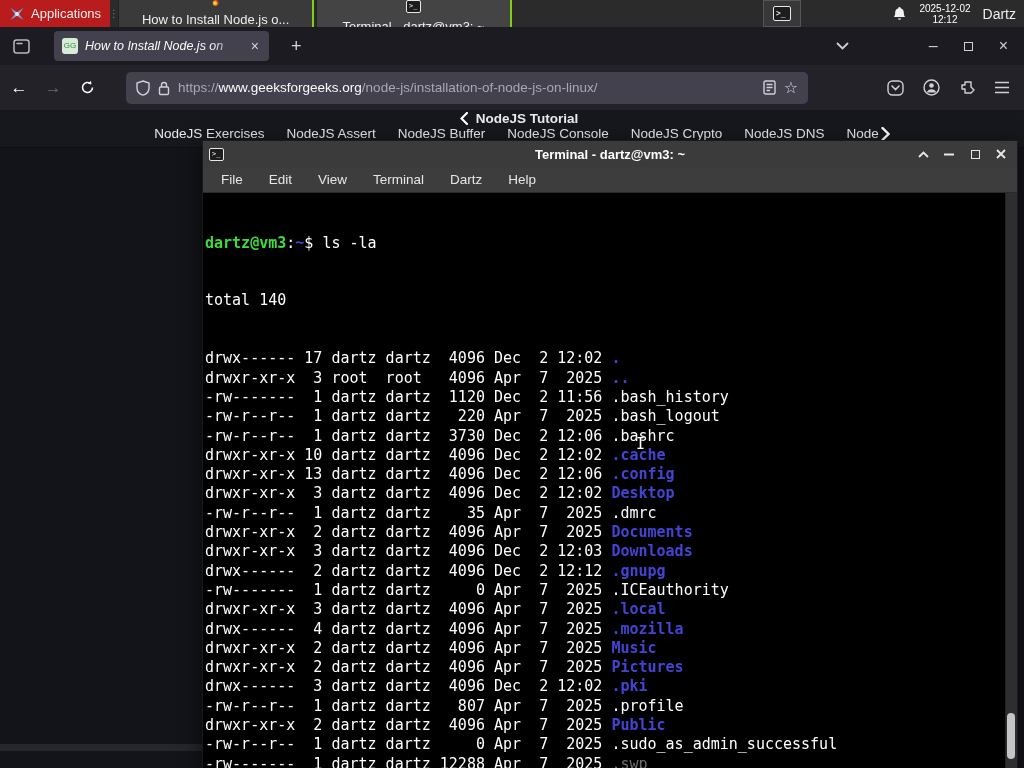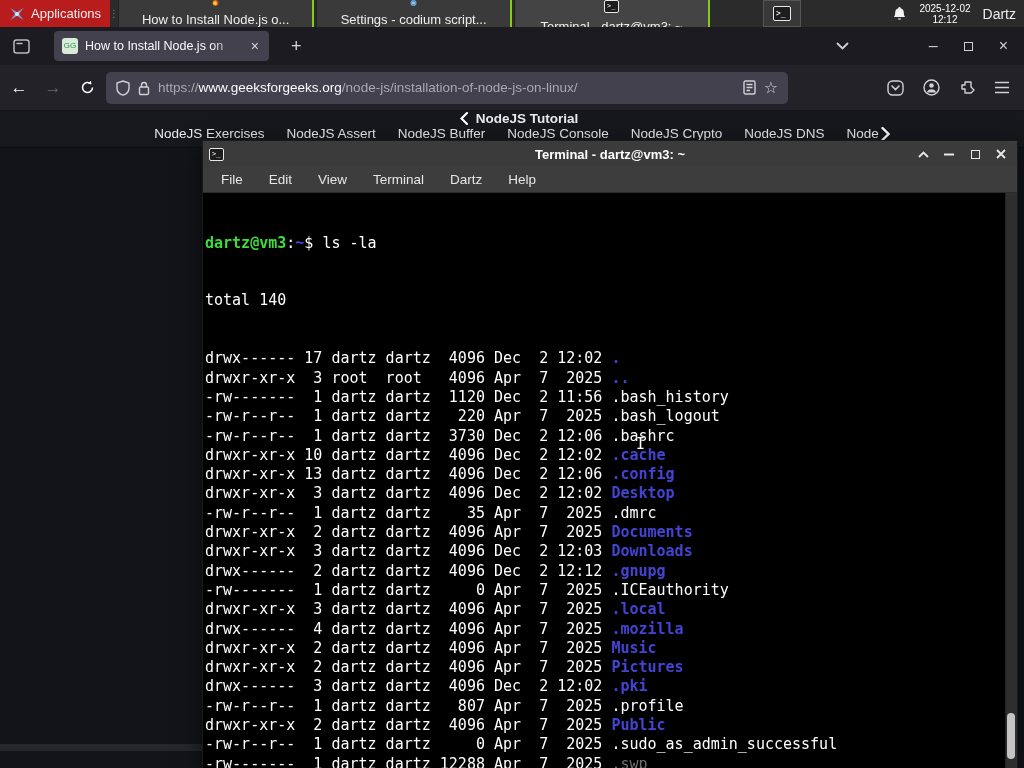--- a/index.html
+++ b/index.html
@@ -106,14 +106,6 @@
     </svg>
     <span>How to Install Node.js o...</span>
   </div>
-  <div class="panel-btn win">
-    <svg width="15" height="15" viewBox="0 0 15 15">
-      <circle cx="7.5" cy="7.5" r="7" fill="#4a8fd4"></circle>
-      <circle cx="7.5" cy="7.5" r="6.9" fill="none" stroke="#bcd8ef" stroke-width="1"></circle>
-      <path d="M4 5 L11 10 M11 5 L4 10" stroke="#eaf3fb" stroke-width="1.6"></path>
-    </svg>
-    <span>Settings - codium script...</span>
-  </div>
   <div class="panel-btn win active">
     <span class="term-glyph small">&gt;_</span>
     <span>Terminal - dartz@vm3: ~</span>

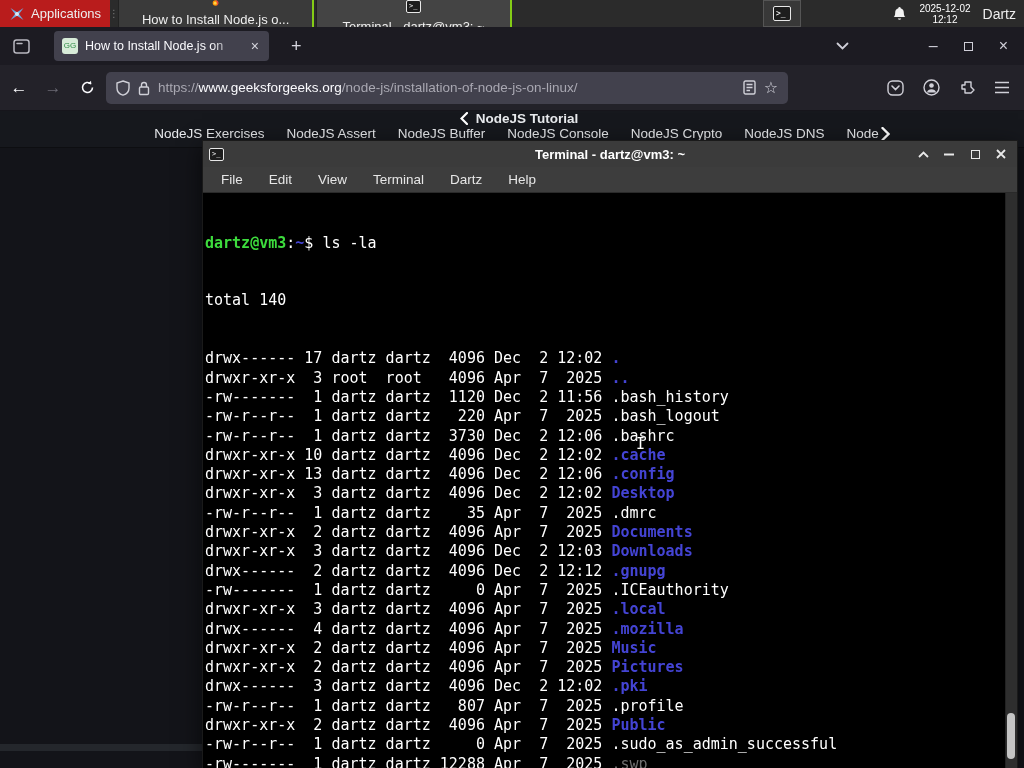--- a/index.html
+++ b/index.html
@@ -29,7 +29,7 @@
   .tab { display:flex; align-items:center; gap:7px; background:#42414d; border-radius:4px;
     height:30px; width:215px; margin-left:18px; padding:0 8px; color:#fbfbfe; font-size:12.5px; }
   .tab-label { flex:1; overflow:hidden; white-space:nowrap;
-    -webkit-mask-image:linear-gradient(90deg,#000 80%,transparent); mask-image:linear-gradient(90deg,#000 80%,transparent); }
+    -webkit-mask-image:linear-gradient(90deg,#000 80%,transparent); mask-image:linear-gradient(90deg,#000 80%,transparent);font-style:italic; }
   .tab-close { color:#d6d6de; font-size:14px; padding:0 2px; }
   .newtab { color:#d6d6de; font-size:18px; margin-left:14px; padding:2px 8px; }
   .tab-right { margin-left:auto; display:flex; align-items:center; gap:26px; padding-right:16px; color:#cfcfd8; }

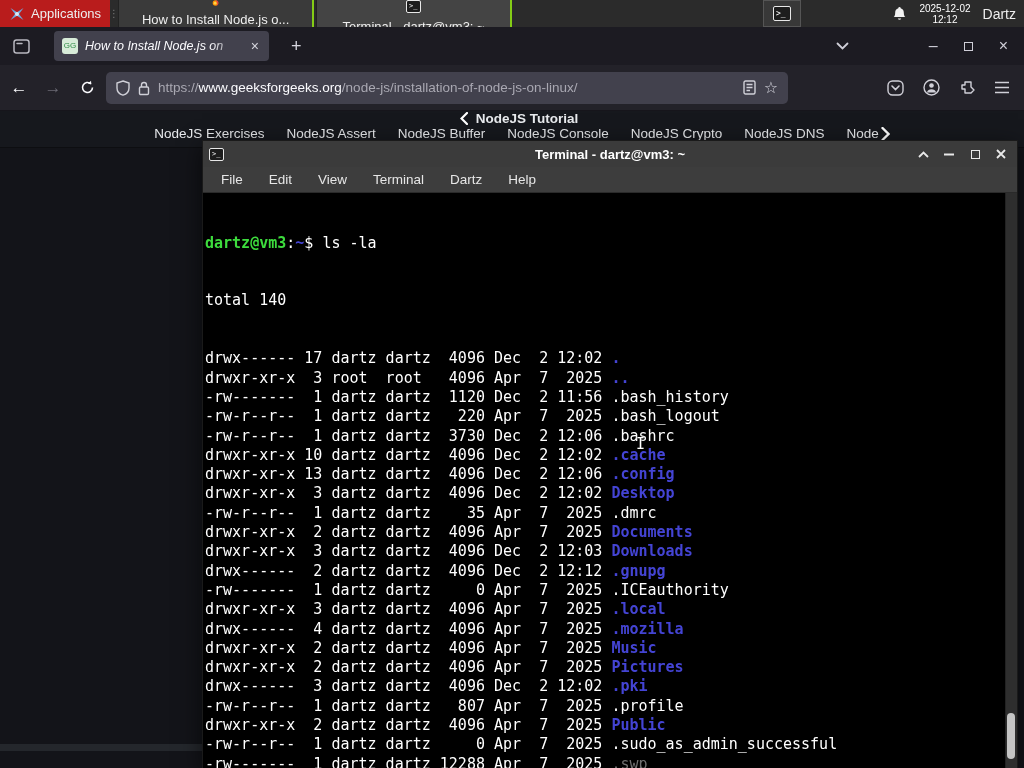--- a/index.html
+++ b/index.html
@@ -41,7 +41,7 @@
   .navbtn { width:30px; height:30px; display:flex; align-items:center; justify-content:center;
     font-size:17px; color:#fbfbfe; margin-left:4px; border-radius:4px; }
   .navbtn.disabled { color:#6b6a74; }
-  #urlbar { height:32px; width:682px; margin-left:4px; background:#42414d; border-radius:5px;
+  #urlbar { height:32px; width:682px; margin-left:24px; background:#42414d; border-radius:5px;
     display:flex; align-items:center; padding:0 10px; gap:8px; color:#fbfbfe; font-size:13.5px; }
   .url-text { flex:1; white-space:nowrap; overflow:hidden; }
   .url-dim { color:#a9a8b2; }

